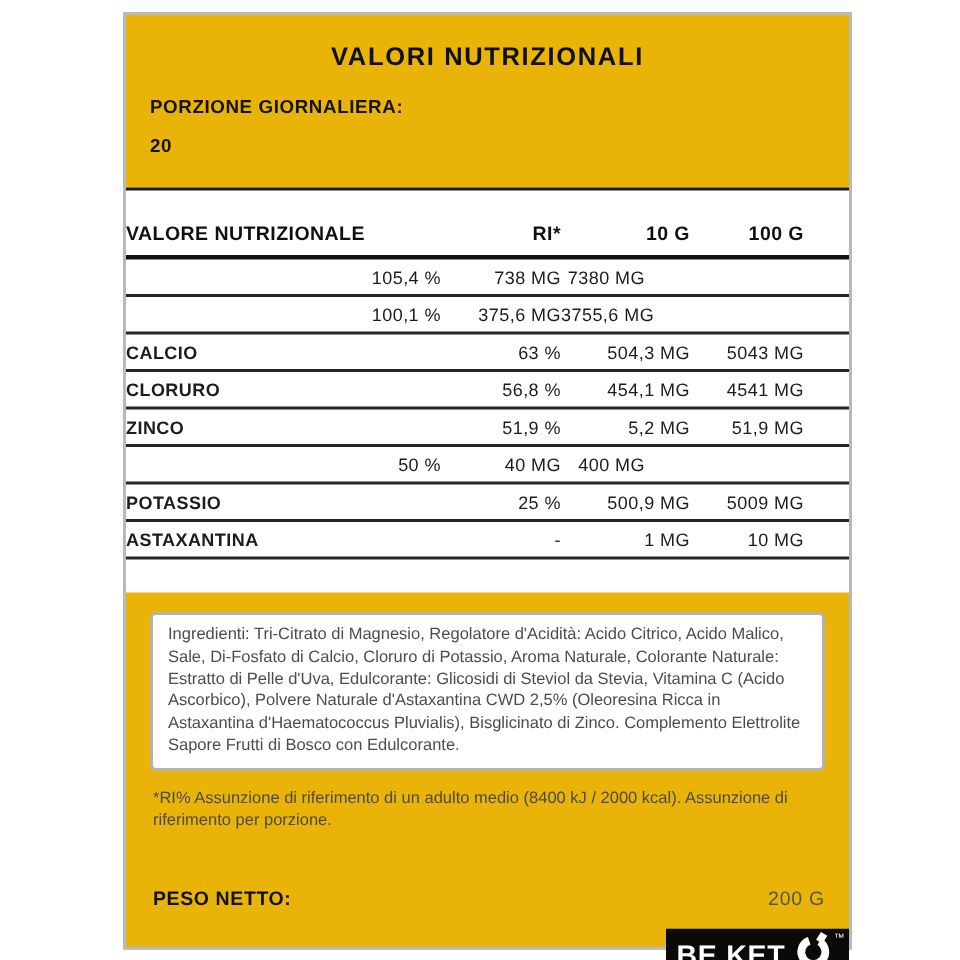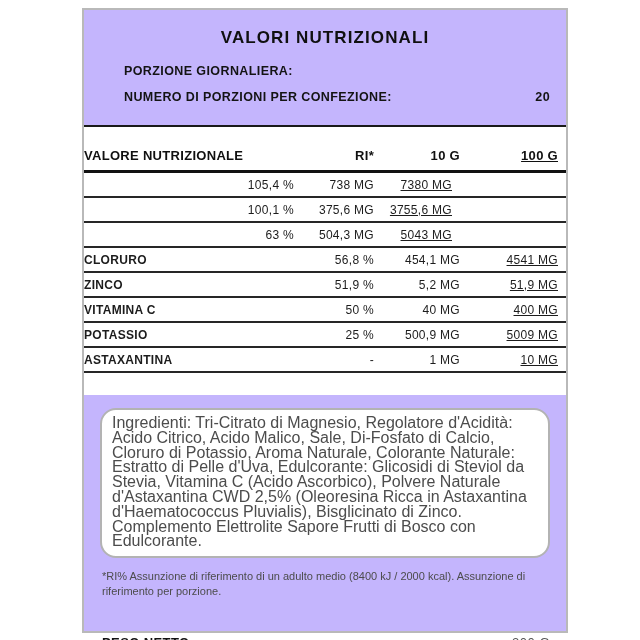--- a/index.html
+++ b/index.html
@@ -14,7 +14,7 @@
     position: absolute;
     left: 82px; top: 8px;
     width: 486px; height: 625px;
-    background: #c4b5fd;
+    background: #eab308;
     border: 2px solid #b9b9b9;
   }
   

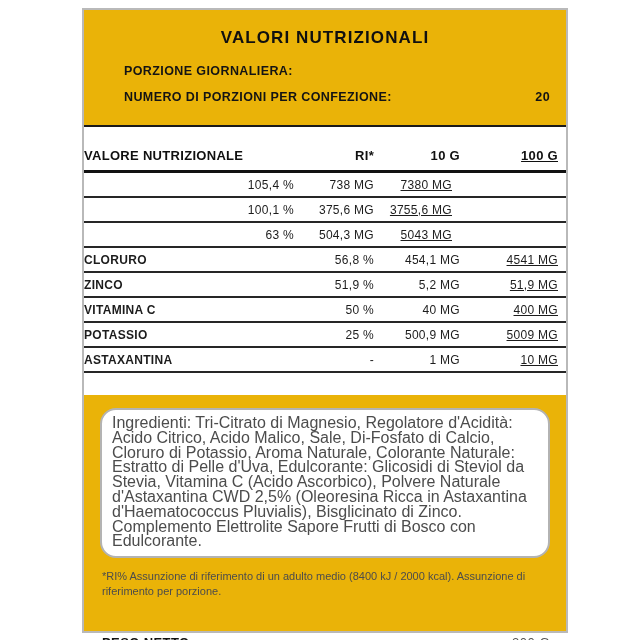--- a/index.html
+++ b/index.html
@@ -27,7 +27,7 @@
     letter-spacing: 1.1px;
     color: #101010;
   }
-  .info-rows { margin-top: 16px; margin-left: 24px; }
+  .info-rows { margin-top: 16px; }
   .info-row {
     display: flex;
     justify-content: space-between;

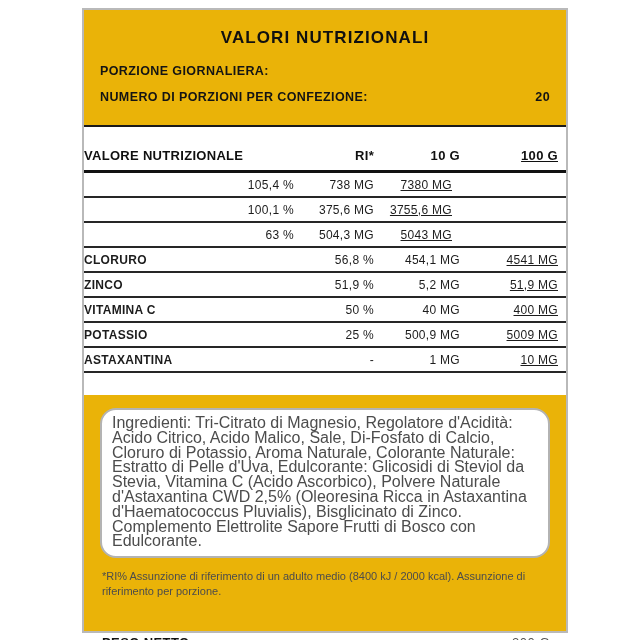--- a/index.html
+++ b/index.html
@@ -106,7 +106,6 @@
         <span>PORZIONE GIORNALIERA:</span>
       </div>
       <div class="info-row">
-        <span>NUMERO DI PORZIONI PER CONFEZIONE:</span>
         <span>20</span>
       </div>
     </div>

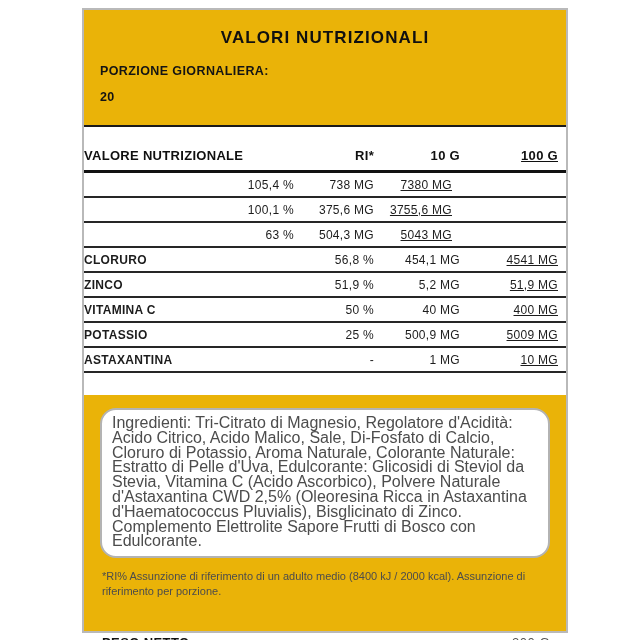--- a/index.html
+++ b/index.html
@@ -52,7 +52,7 @@
   .nrow .c { font-size: 12px; letter-spacing: 0.3px; white-space: nowrap; }
   .nrow .c0 { padding-left: 0; text-align: left; font-weight: bold; }
   .nrow .c1, .nrow .c2 { text-align: right; }
-  .nrow .c3 { text-align: right; padding-right: 8px; text-decoration: underline; }
+  .nrow .c3 { text-align: right; padding-right: 30px; }
   .thead {
     height: 32px;
     border-bottom: 3px solid #111111;

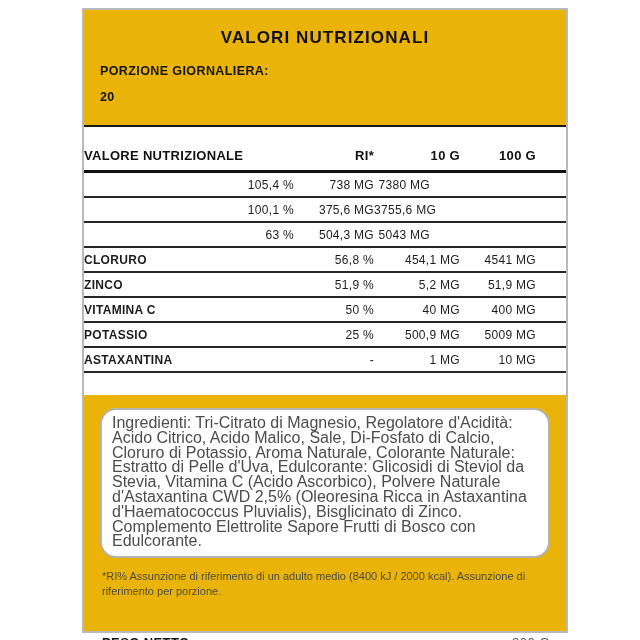--- a/index.html
+++ b/index.html
@@ -130,6 +130,7 @@
       <span class="c c3">3755,6 MG</span>
     </div>
     <div class="nrow trow">
+      <span class="c c0">CALCIO</span>
       <span class="c c1">63 %</span>
       <span class="c c2">504,3 MG</span>
       <span class="c c3">5043 MG</span>

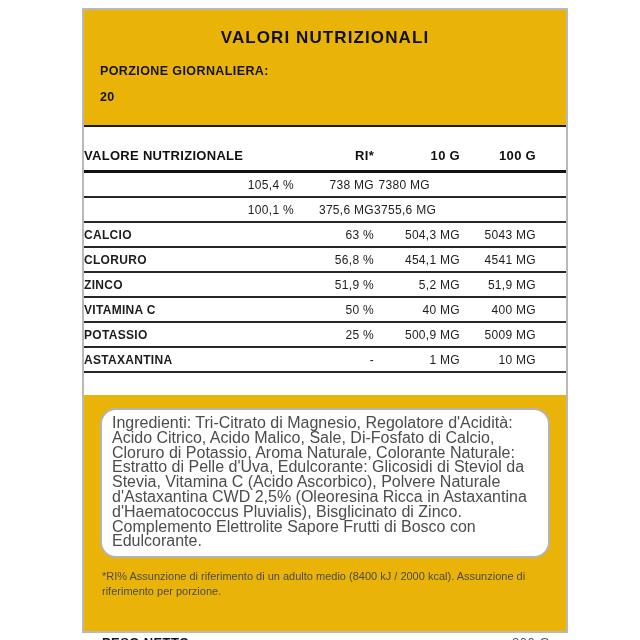--- a/index.html
+++ b/index.html
@@ -148,7 +148,6 @@
       <span class="c c3">51,9 MG</span>
     </div>
     <div class="nrow trow">
-      <span class="c c0">VITAMINA C</span>
       <span class="c c1">50 %</span>
       <span class="c c2">40 MG</span>
       <span class="c c3">400 MG</span>

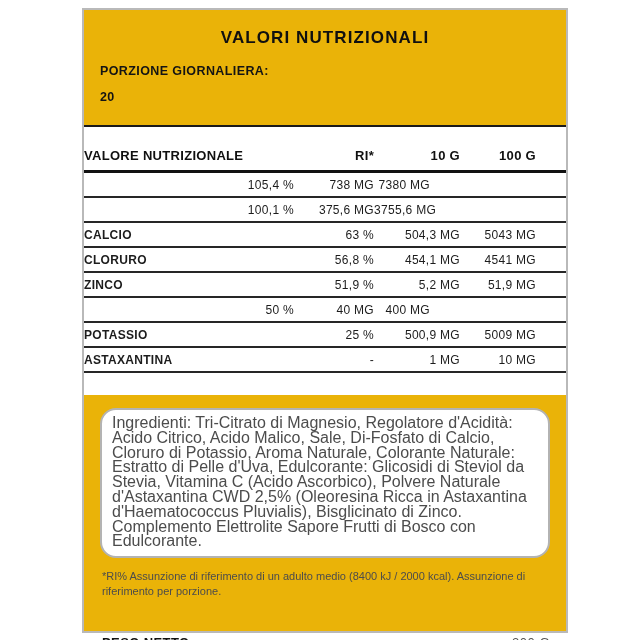--- a/index.html
+++ b/index.html
@@ -68,9 +68,9 @@
     margin: 13px 16px 0;
     background: #ffffff;
     border: 2px solid #b3b3b3;
-    border-radius: 16px;
+    border-radius: 4px;
     padding: 6px 10px 7px;
-    font-size: 16px;
+    font-size: 11px;
     line-height: 14.8px;
     color: #4c4c4c;
   }

